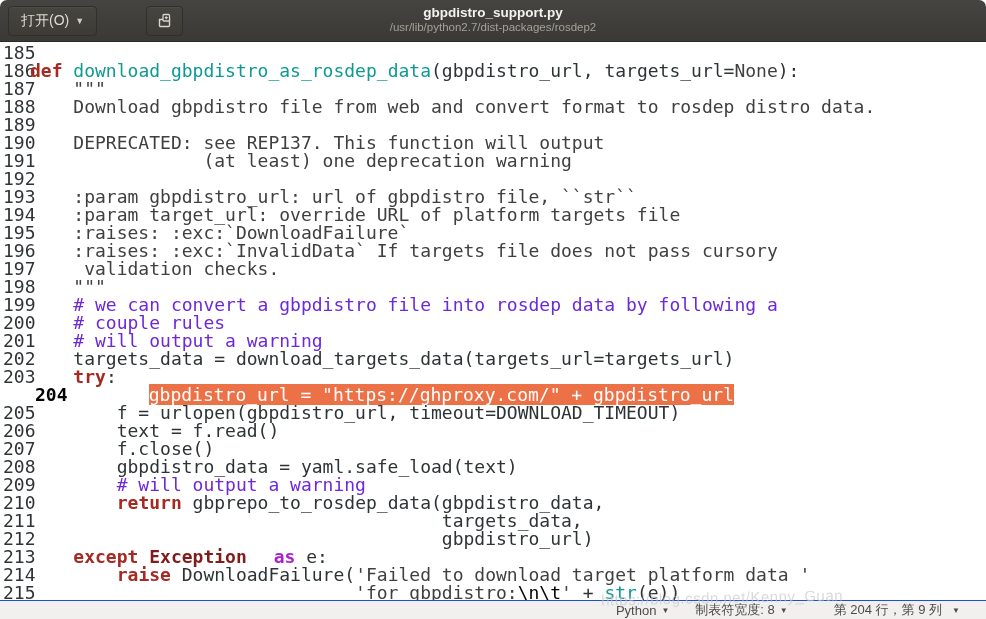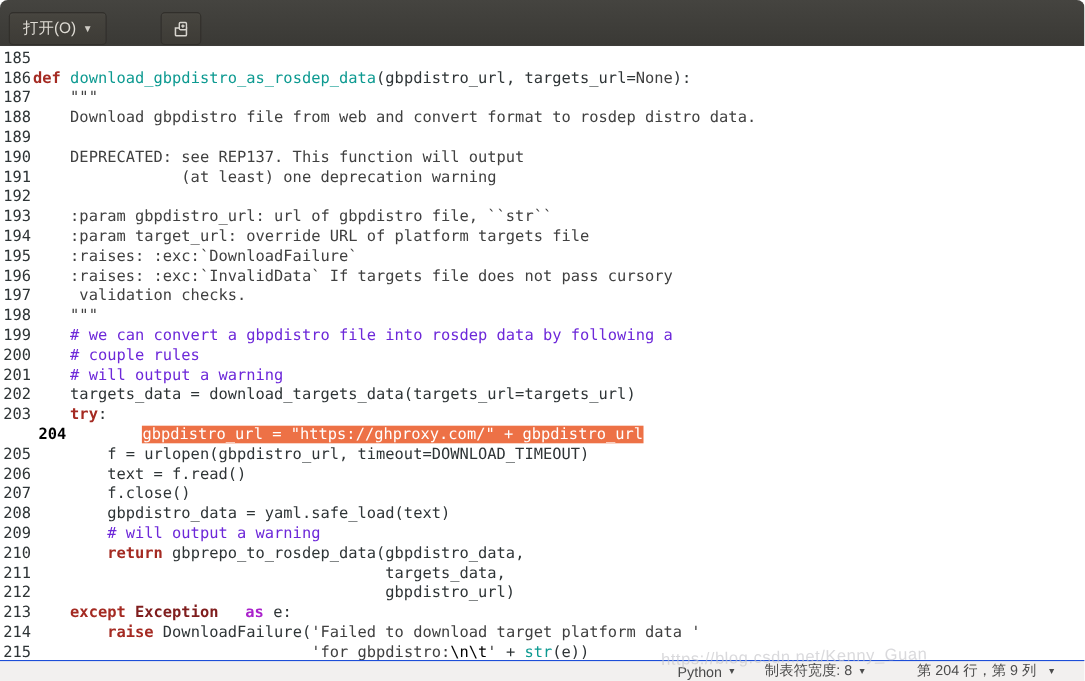--- a/index.html
+++ b/index.html
@@ -12,7 +12,7 @@
     background:linear-gradient(#454440,#3a3935);
     border-bottom:1px solid #2b2a26;
     border-radius:7px 7px 0 0;
-    display:flex; align-items:flex-end; padding:0 8px; overflow:hidden;gap:37px;
+    display:flex; align-items:center; padding:0 8px; overflow:hidden;gap:37px;
   }
   .hbtn {
     height:30px; display:inline-flex; align-items:center; justify-content:center;

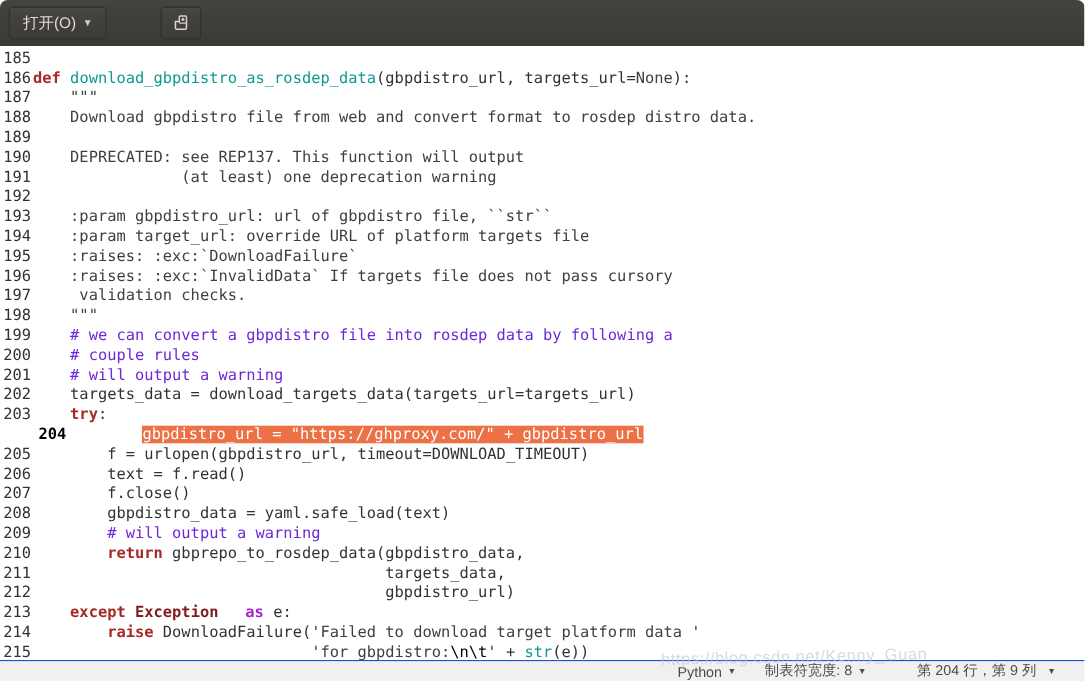--- a/index.html
+++ b/index.html
@@ -101,6 +101,10 @@
     </span>
   </div>
 
+  <div class="title-block">
+    <div class="title-main">gbpdistro_support.py</div>
+    <div class="title-sub">/usr/lib/python2.7/dist-packages/rosdep2</div>
+  </div>
 
 </div>
 

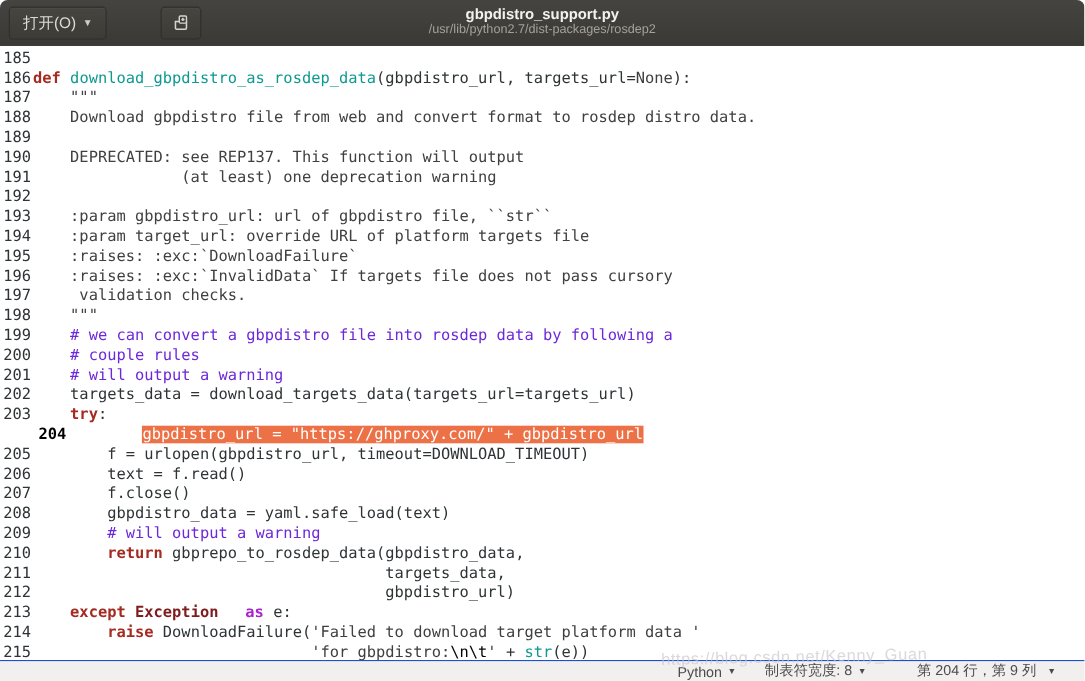--- a/index.html
+++ b/index.html
@@ -45,7 +45,7 @@
   .editor {
     position:relative; height:558px; background:#ffffff; overflow:hidden;
     font-family:"DejaVu Sans Mono","Liberation Mono",monospace;
-    font-size:14px; line-height:18px; padding-top:2px;
+    font-size:18px; line-height:18px; padding-top:2px;
     white-space:pre; cursor:text;
   }
   .row { height:18px; display:flex; }

